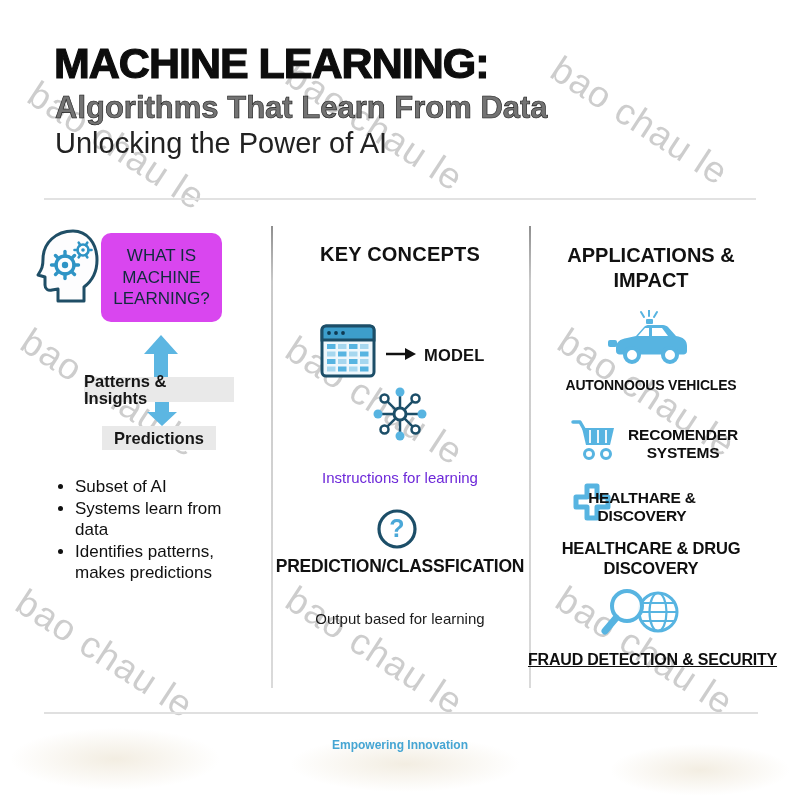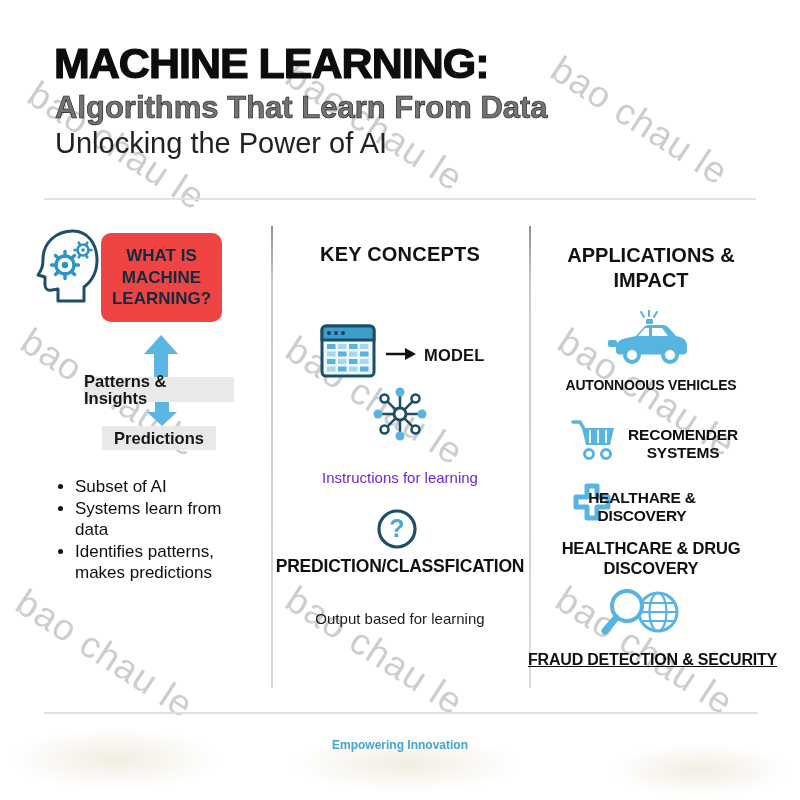--- a/index.html
+++ b/index.html
@@ -27,9 +27,9 @@
       letter-spacing:1px;white-space:nowrap;pointer-events:none;line-height:1;}
 
   
-  .blue-box{left:101px;top:233px;width:121px;height:89px;background:#ef4444;border-radius:10px;
+  .blue-box{left:101px;top:233px;width:121px;height:89px;background:#d946ef;border-radius:10px;
             display:flex;align-items:center;justify-content:center;text-align:center;
-            font-size:17px;font-weight:bold;color:#102b3c;line-height:21.5px;padding:2px 0;box-sizing:border-box;}
+            font-size:17px;font-weight:normal;color:#102b3c;line-height:21.5px;padding:2px 0;box-sizing:border-box;}
   .bar{background:#e9e9e9;display:flex;align-items:center;justify-content:center;
        font-size:16.5px;font-weight:bold;color:#161616;line-height:1;}
   .bar1{left:84px;top:377px;width:150px;height:25px;}

